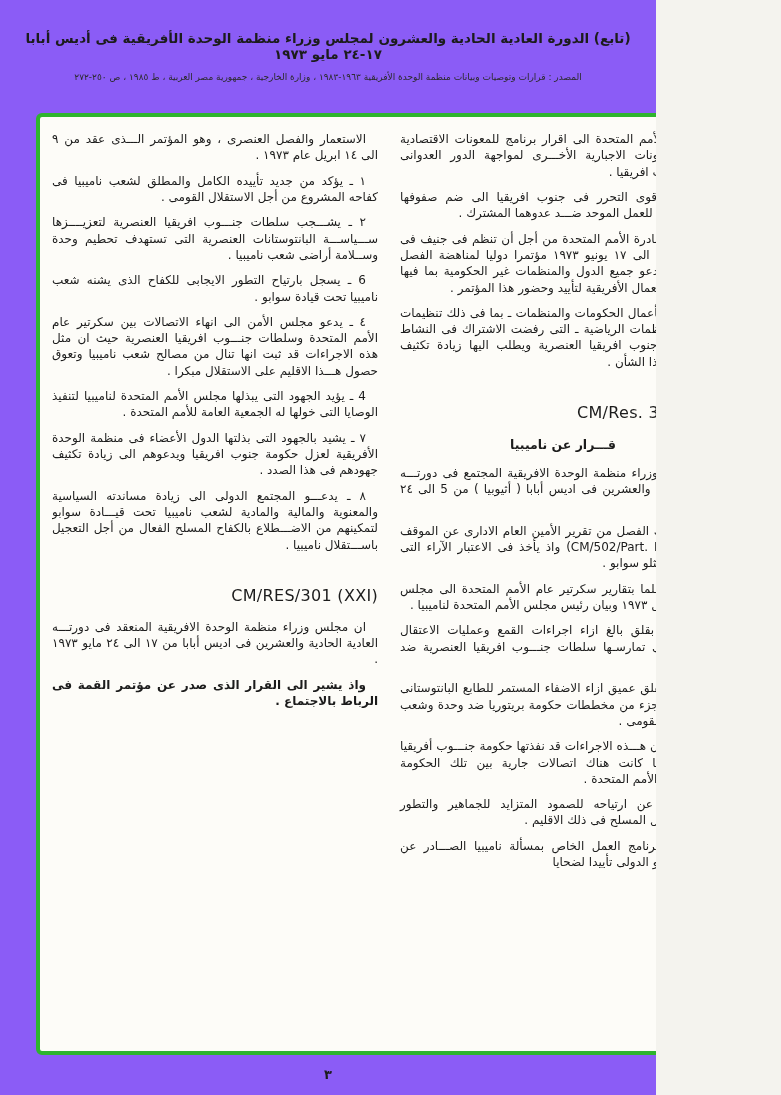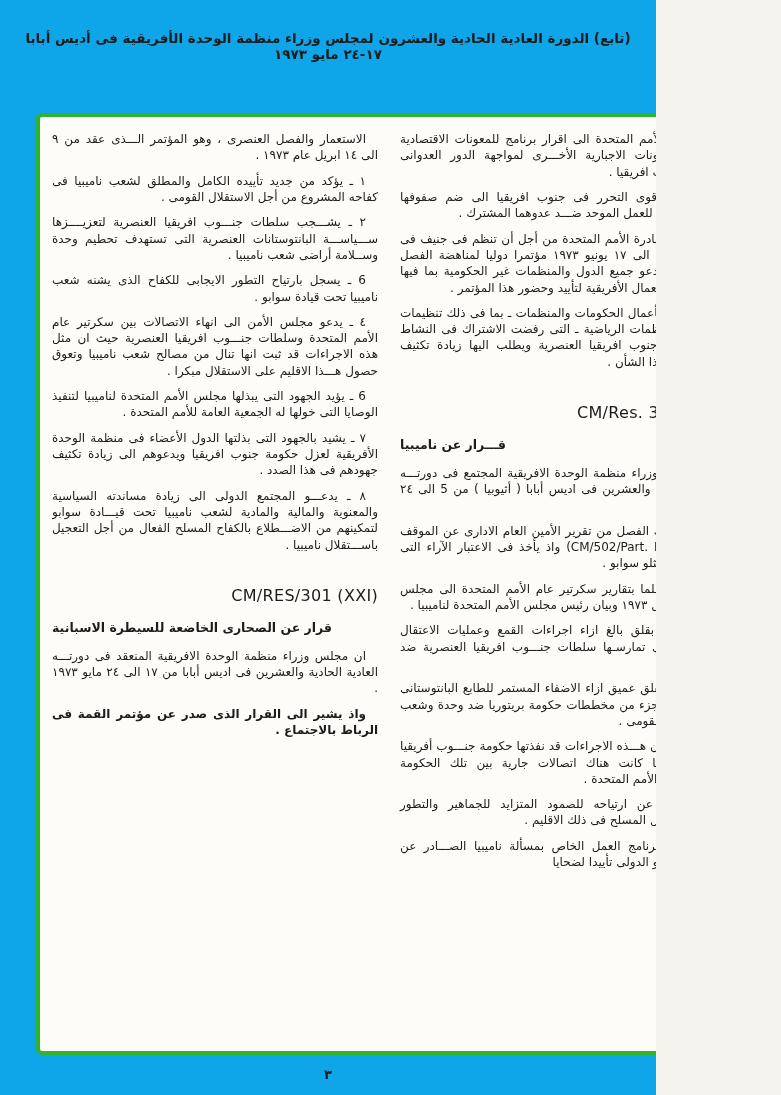--- a/index.html
+++ b/index.html
@@ -12,7 +12,7 @@
     position: relative;
     width: 656px;
     height: 1095px;
-    background: #0ea5e9;
+    background: #8b5cf6;
     overflow: hidden;
     color: #1c1c1c;
   }

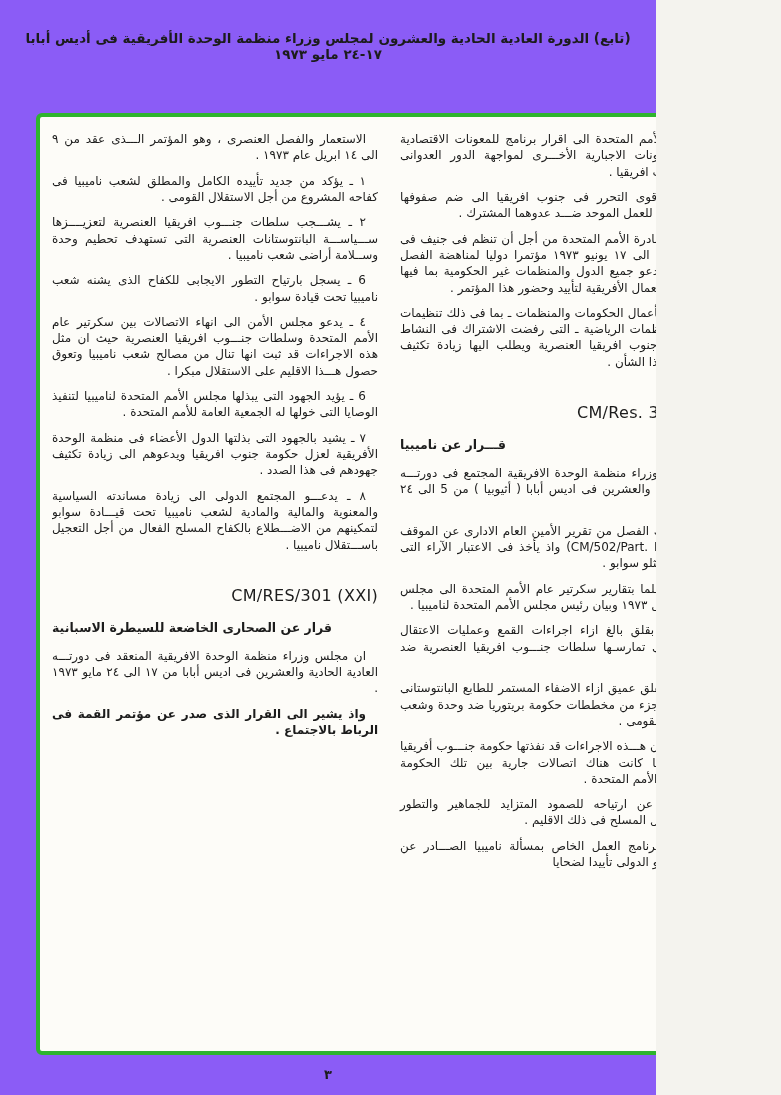--- a/index.html
+++ b/index.html
@@ -98,6 +98,7 @@
 
   <div class="header">
     <div class="header-title">(تابع) الدورة العادية الحادية والعشرون لمجلس وزراء منظمة الوحدة الأفريقية فى أديس أبابا ١٧-٢٤ مايو ١٩٧٣</div>
+    <div class="header-source">المصدر : قرارات وتوصيات وبيانات منظمة الوحدة الأفريقية ١٩٦٣-١٩٨٣ ، وزارة الخارجية ، جمهورية مصر العربية ، ط ١٩٨٥ ، ص ٢٥٠-٢٧٢</div>
   </div>
 
   <div class="content-box">

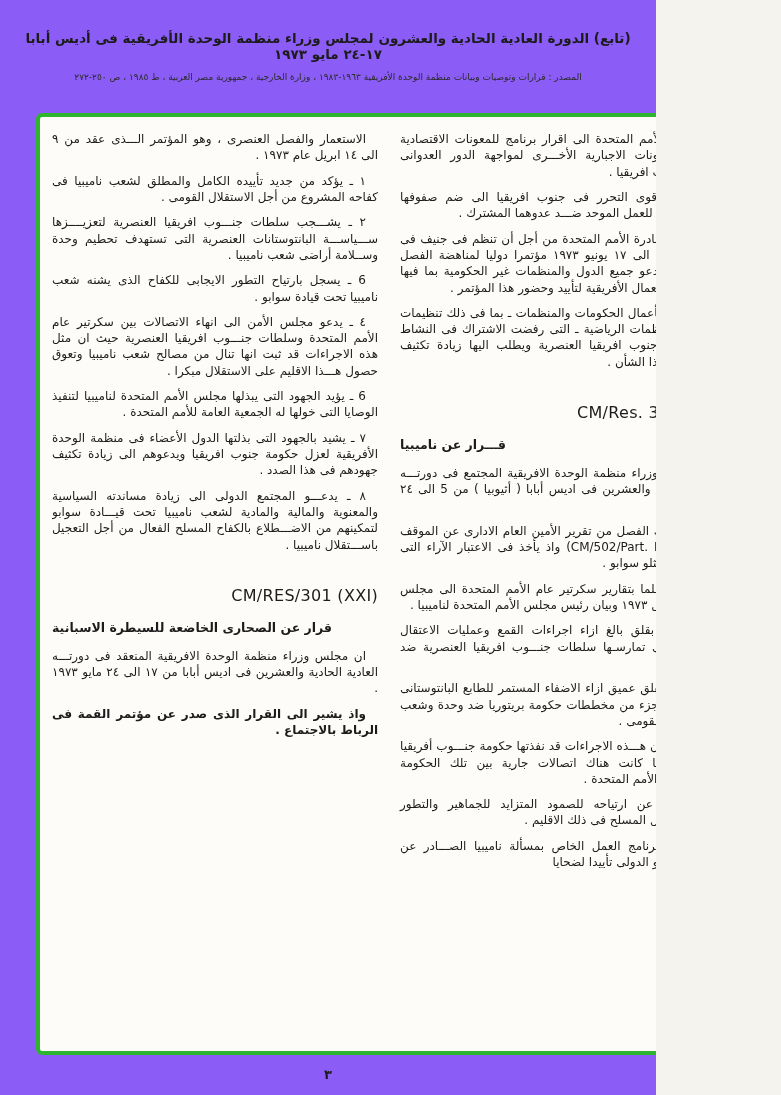--- a/index.html
+++ b/index.html
@@ -125,7 +125,7 @@
           <div class="para">٢ ـ يشـــجب سلطات جنـــوب افريقيا العنصرية لتعزيــــزها ســـياســـة البانتوستانات العنصرية التى تستهدف تحطيم وحدة وســلامة أراضى شعب ناميبيا .</div>
           <div class="para">6 ـ يسجل بارتياح التطور الايجابى للكفاح الذى يشنه شعب ناميبيا تحت قيادة سوابو .</div>
           <div class="para">٤ ـ يدعو مجلس الأمن الى انهاء الاتصالات بين سكرتير عام الأمم المتحدة وسلطات جنـــوب افريقيا العنصرية حيث ان مثل هذه الاجراءات قد ثبت انها تنال من مصالح شعب ناميبيا وتعوق حصول هـــذا الاقليم على الاستقلال مبكرا .</div>
-          <div class="para">6 ـ يؤيد الجهود التى يبذلها مجلس الأمم المتحدة لناميبيا لتنفيذ الوصايا التى خولها له الجمعية العامة للأمم المتحدة .</div>
+          <div class="para">4 ـ يؤيد الجهود التى يبذلها مجلس الأمم المتحدة لناميبيا لتنفيذ الوصايا التى خولها له الجمعية العامة للأمم المتحدة .</div>
           <div class="para">٧ ـ يشيد بالجهود التى بذلتها الدول الأعضاء فى منظمة الوحدة الأفريقية لعزل حكومة جنوب افريقيا ويدعوهم الى زيادة تكثيف جهودهم فى هذا الصدد .</div>
           <div class="para">٨ ـ يدعـــو المجتمع الدولى الى زيادة مساندته السياسية والمعنوية والمالية والمادية لشعب ناميبيا تحت قيـــادة سوابو لتمكينهم من الاضـــطلاع بالكفاح المسلح الفعال من أجل التعجيل باســـتقلال ناميبيا .</div>
           <div class="code">CM/RES/301 (XXI)</div>

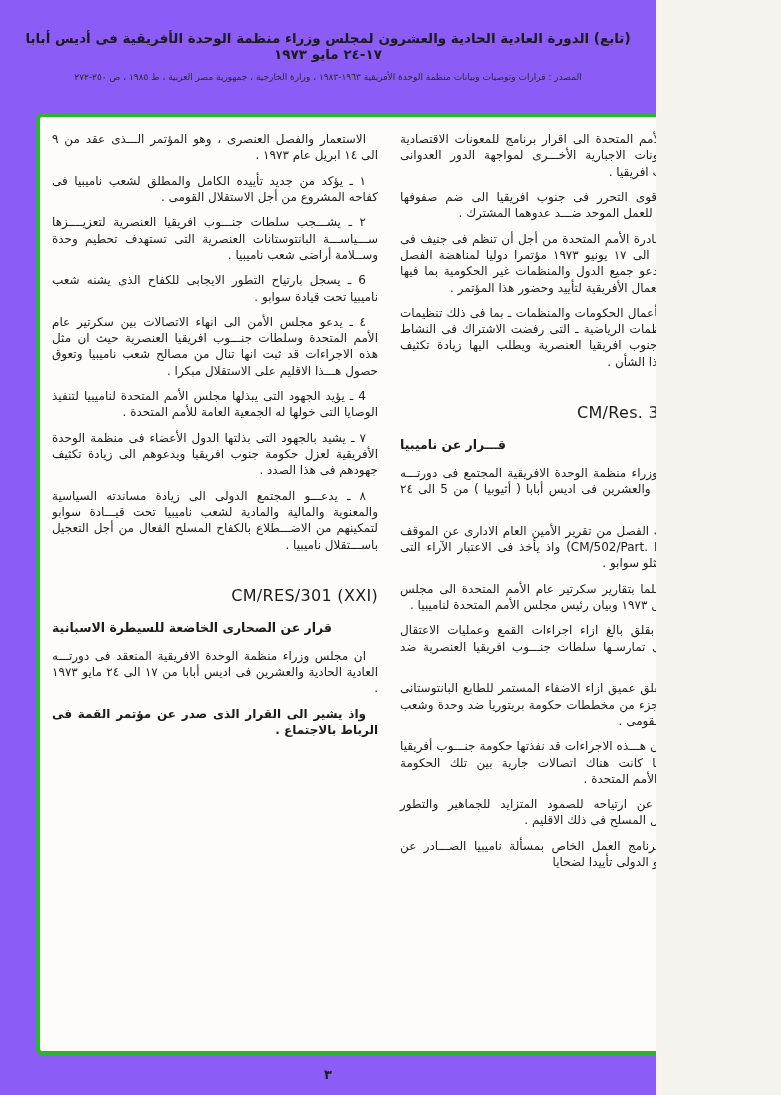--- a/index.html
+++ b/index.html
@@ -68,7 +68,7 @@
   }
   .heading {
     margin: 12px 0 12px 0;
-    text-align: left;
+    text-align: center;
     font-weight: bold;
     font-size: 12.5px;
     text-indent: 0;

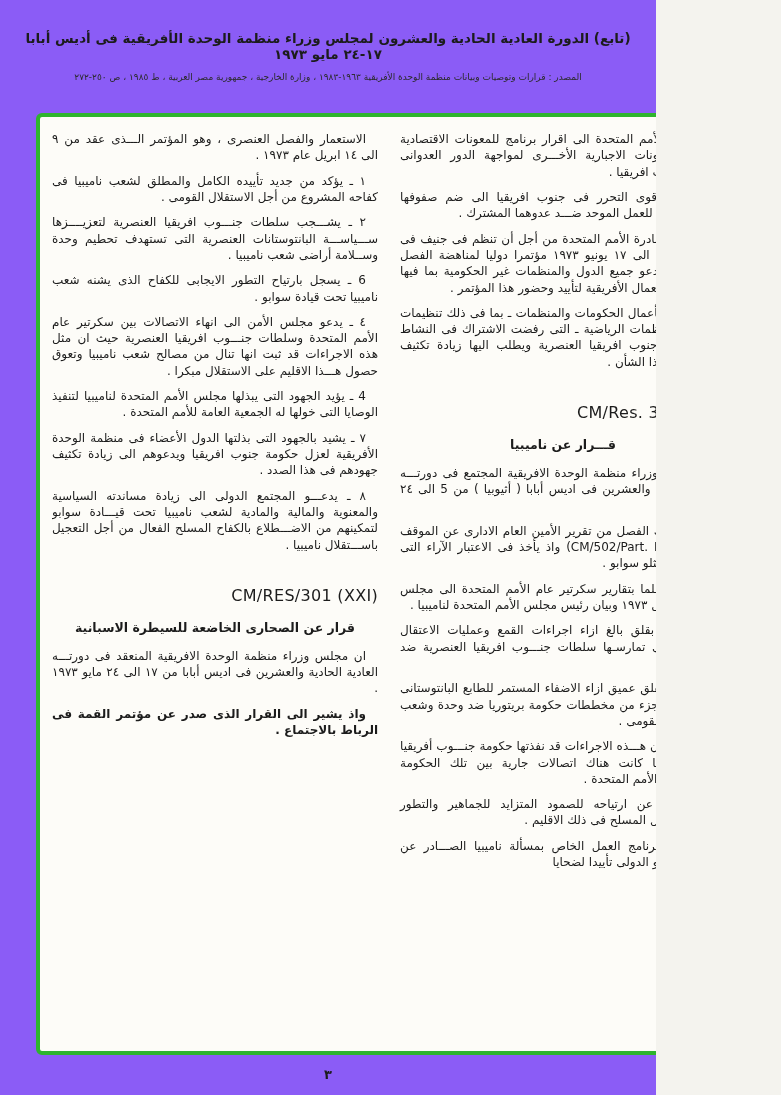--- a/index.html
+++ b/index.html
@@ -129,7 +129,6 @@
           <div class="para">٧ ـ يشيد بالجهود التى بذلتها الدول الأعضاء فى منظمة الوحدة الأفريقية لعزل حكومة جنوب افريقيا ويدعوهم الى زيادة تكثيف جهودهم فى هذا الصدد .</div>
           <div class="para">٨ ـ يدعـــو المجتمع الدولى الى زيادة مساندته السياسية والمعنوية والمالية والمادية لشعب ناميبيا تحت قيـــادة سوابو لتمكينهم من الاضـــطلاع بالكفاح المسلح الفعال من أجل التعجيل باســـتقلال ناميبيا .</div>
           <div class="code">CM/RES/301 (XXI)</div>
-          <div class="heading">قرار عن الصحارى الخاضعة للسيطرة الاسبانية</div>
           <div class="para">ان مجلس وزراء منظمة الوحدة الافريقية المنعقد فى دورتـــه العادية الحادية والعشرين فى اديس أبابا من ١٧ الى ٢٤ مايو ١٩٧٣ .</div>
           <div class="para bold">واذ يشير الى القرار الذى صدر عن مؤتمر القمة فى الرباط بالاجتماع .</div>
         </div>

